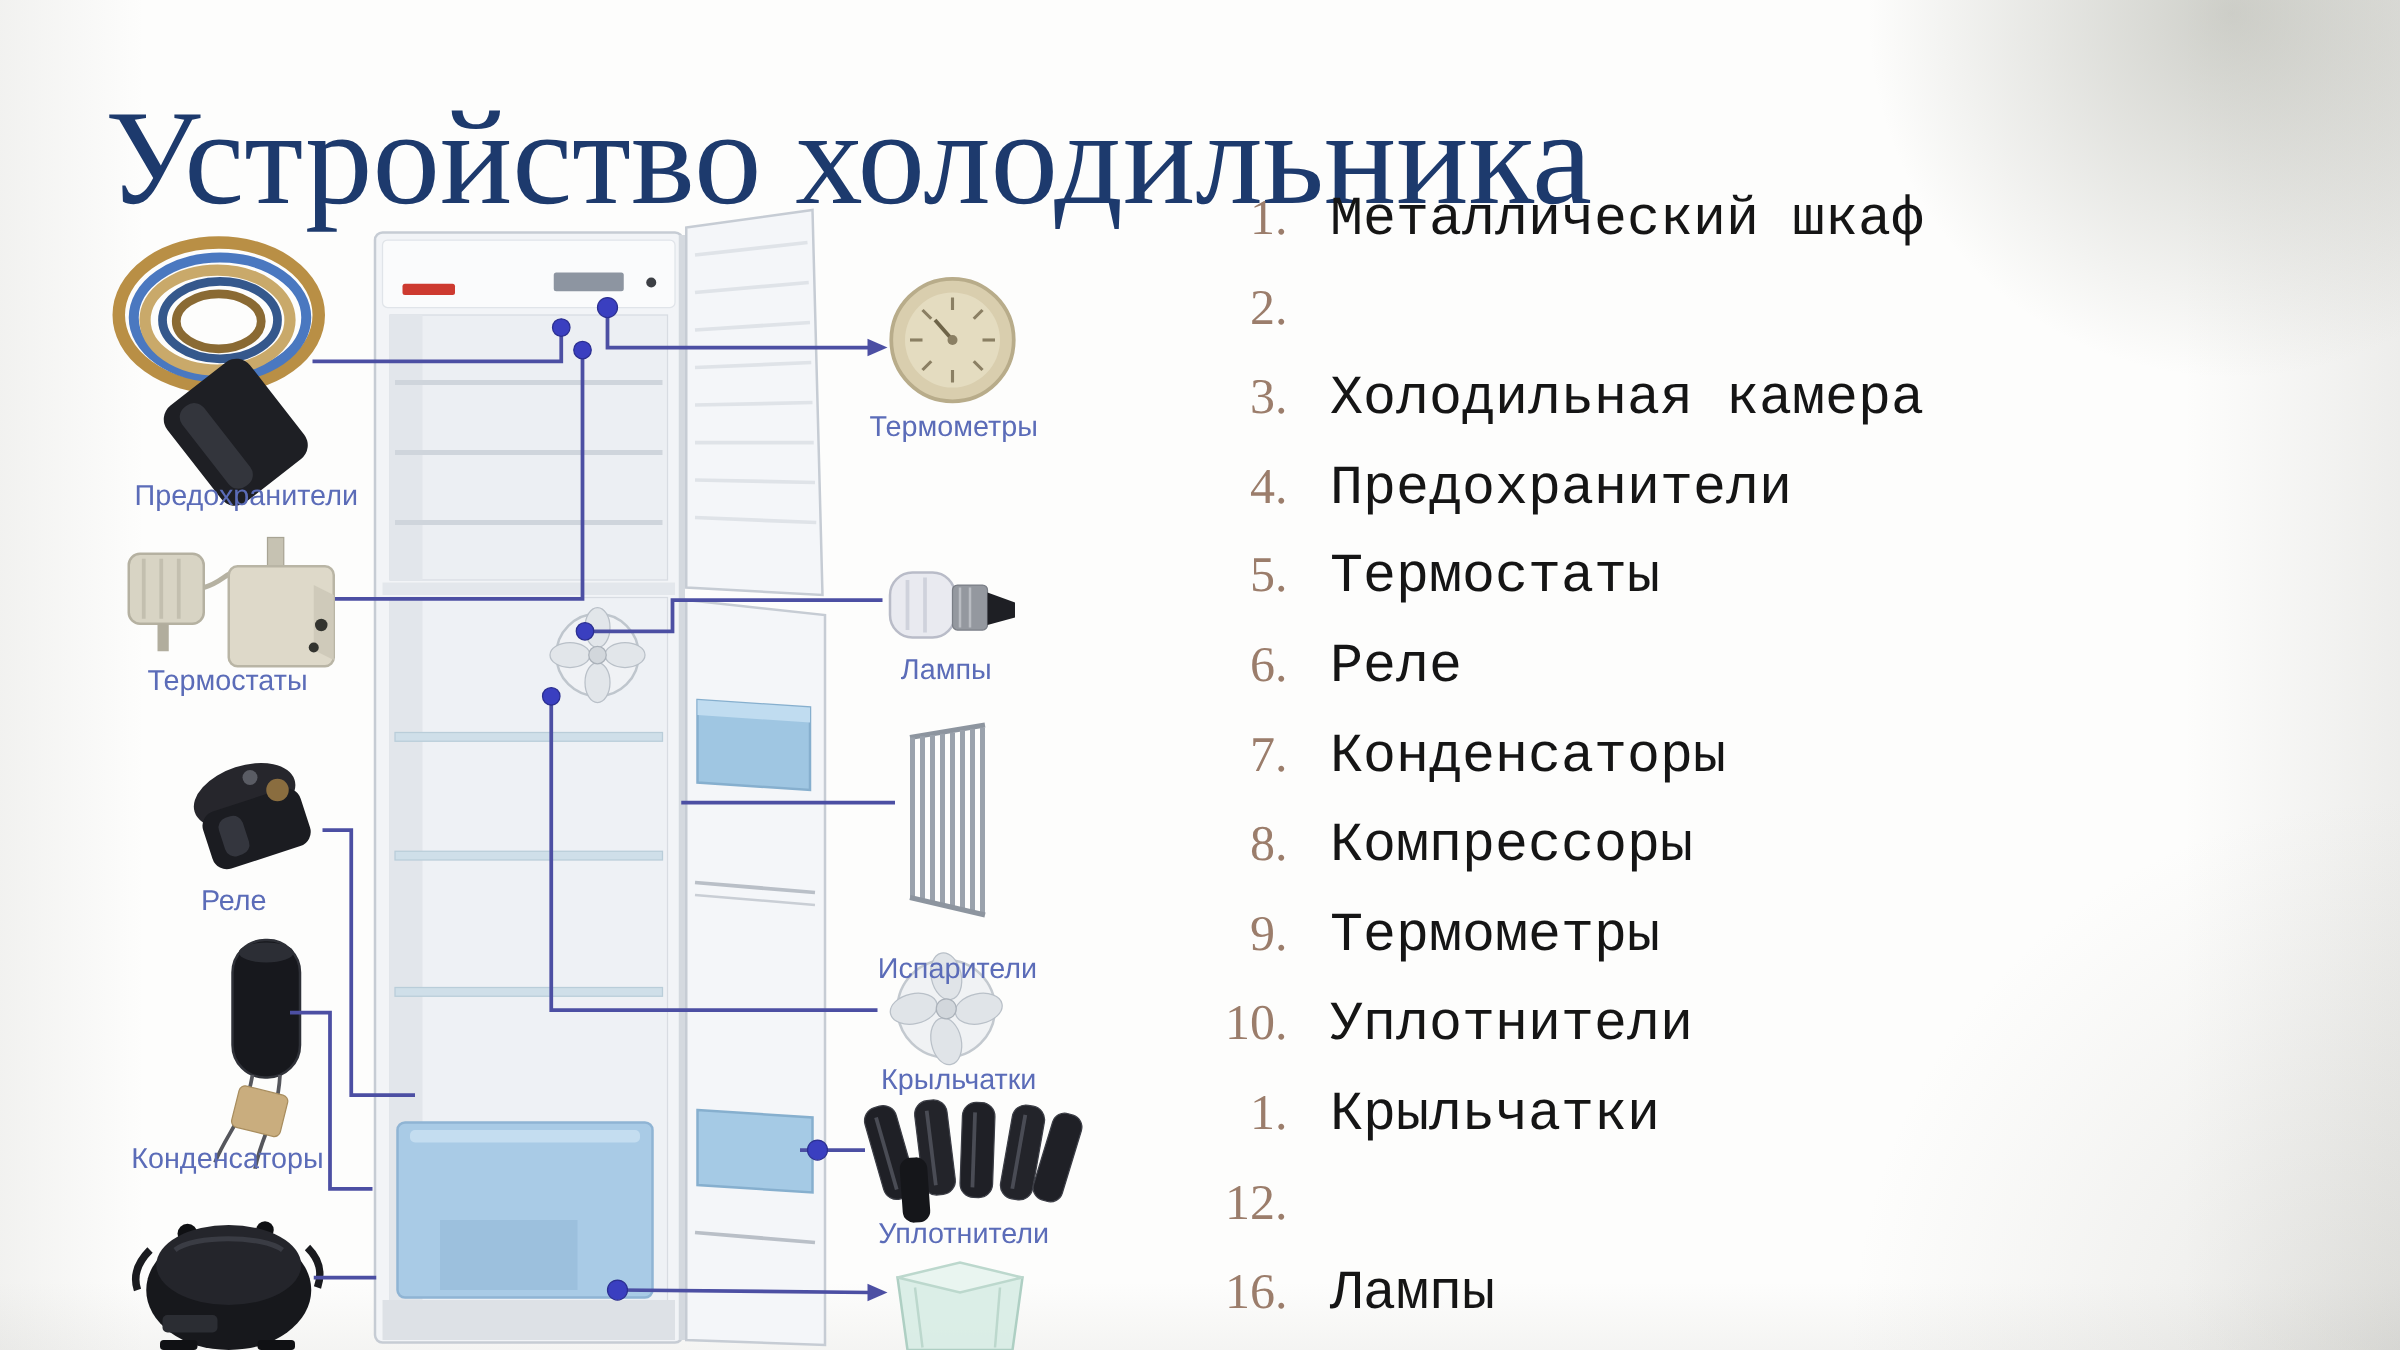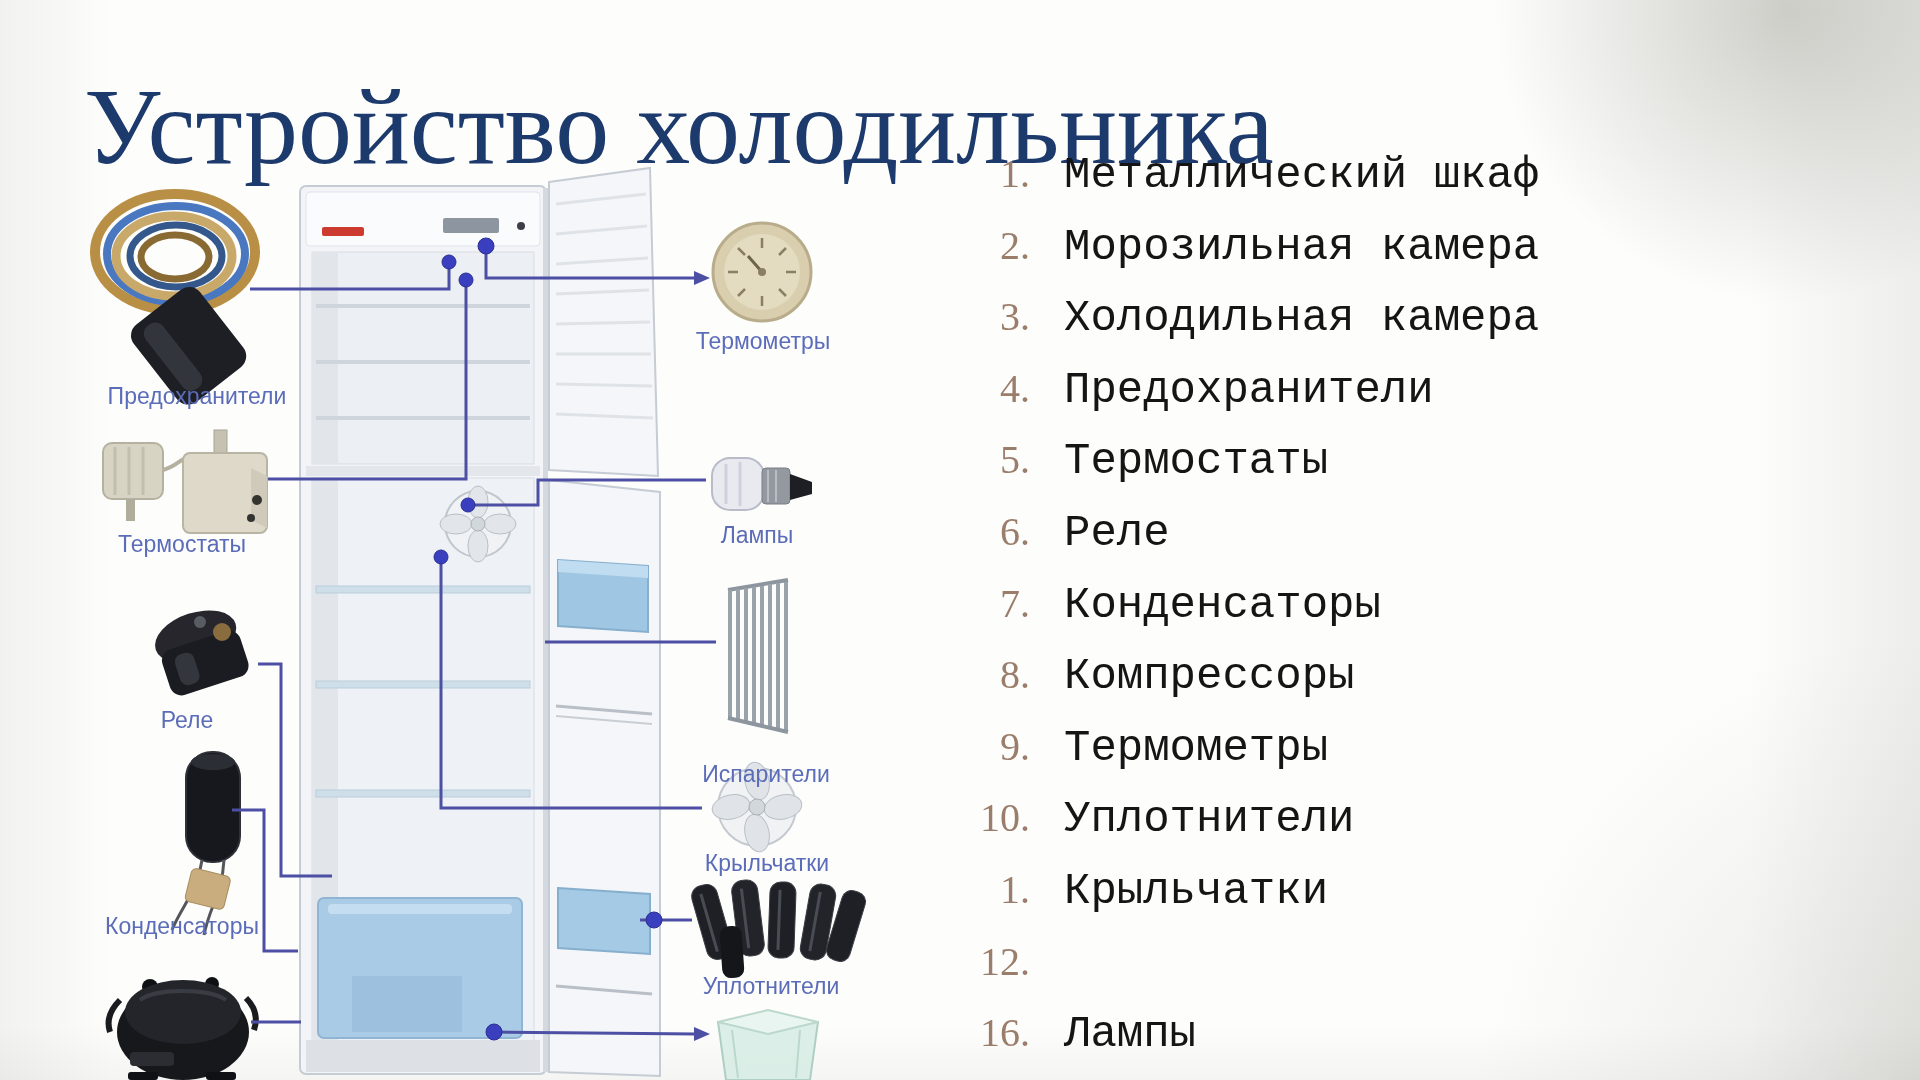--- a/index.html
+++ b/index.html
@@ -309,7 +309,6 @@
     </div>
   <div class="list-row">
       <span class="num">2.</span>
-      <span class="txt">Морозильная камера</span>
     </div>
   <div class="list-row">
       <span class="num">3.</span>

